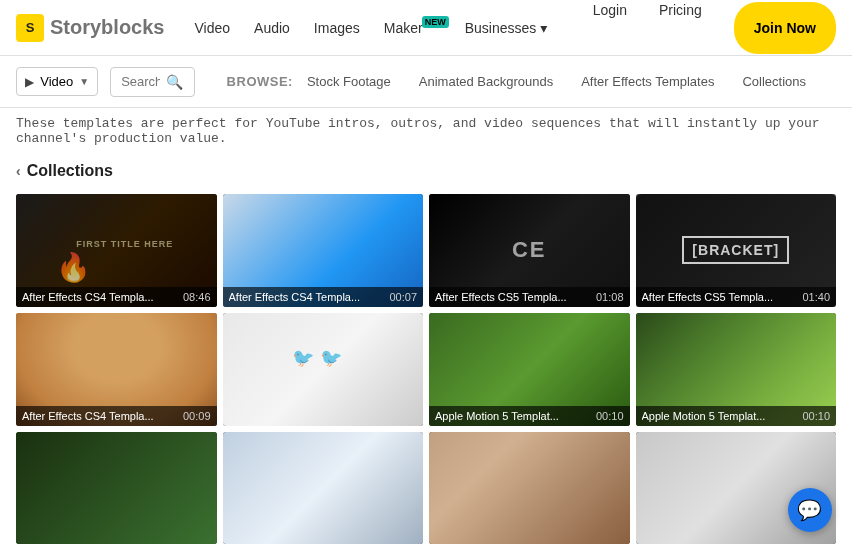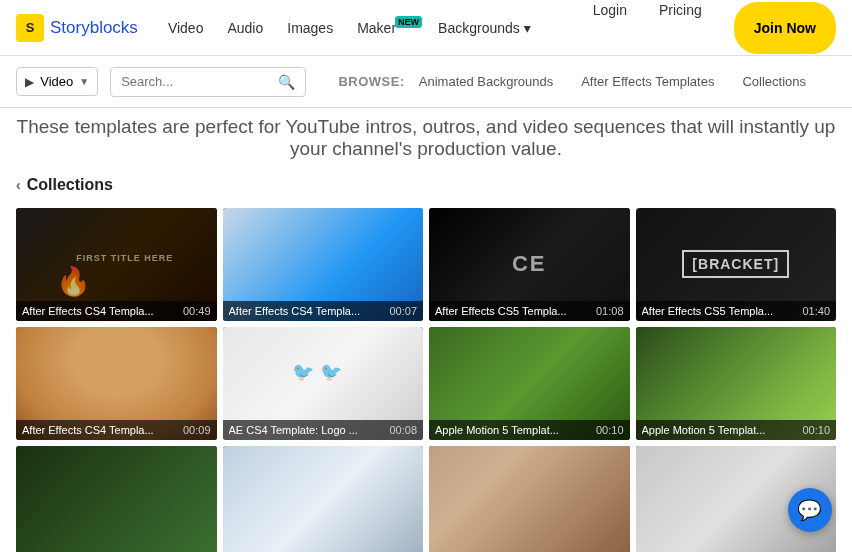--- a/index.html
+++ b/index.html
@@ -29,7 +29,7 @@
       font-weight: bold; font-size: 13px; color: #222;
     }
     .logo-text {
-      font-weight: normal; font-size: 17px; color: #1d4ed8;
+      font-weight: bold; font-size: 20px; color: #737373;
     }
     .nav-links {
       display: flex; align-items: center; gap: 4px;

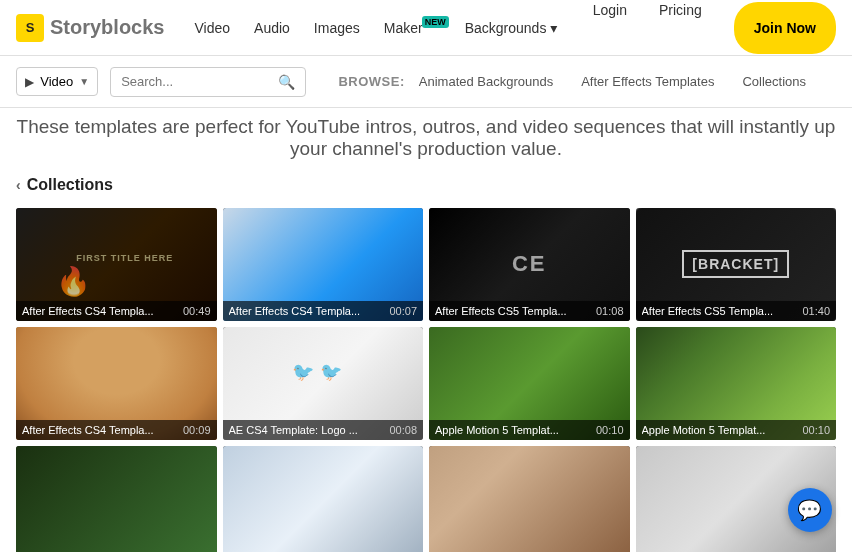--- a/index.html
+++ b/index.html
@@ -254,7 +254,7 @@
       <span class="new-badge">NEW</span>
     </a>
     <a class="nav-link" href="#">
-      <span>Backgrounds</span>
+      <span>Businesses</span>
       <span> ▾</span>
     </a>
   </nav>

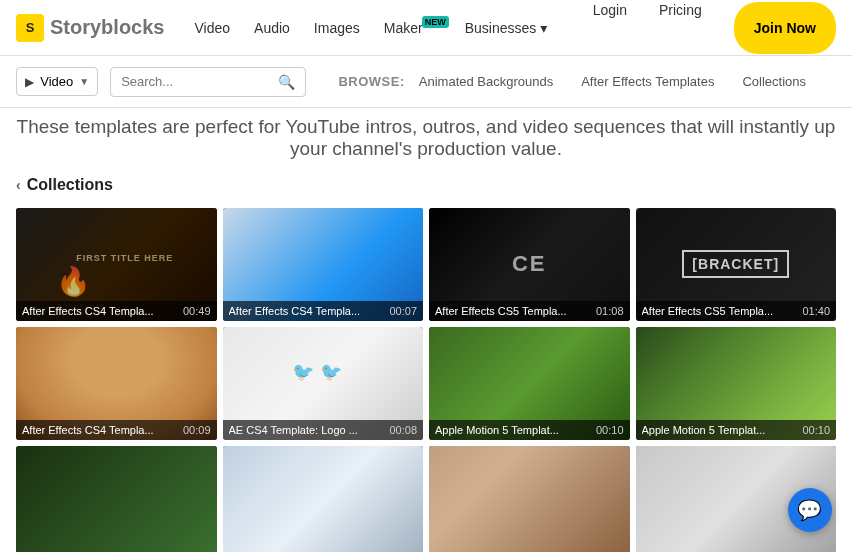--- a/index.html
+++ b/index.html
@@ -277,6 +277,7 @@
   </div>
   <div class="browse-bar">
     <span class="browse-label">BROWSE:</span>
+    <a class="browse-link" href="#">Stock Footage</a>
     <a class="browse-link" href="#">Animated Backgrounds</a>
     <a class="browse-link" href="#">After Effects Templates</a>
     <a class="browse-link" href="#">Collections</a>

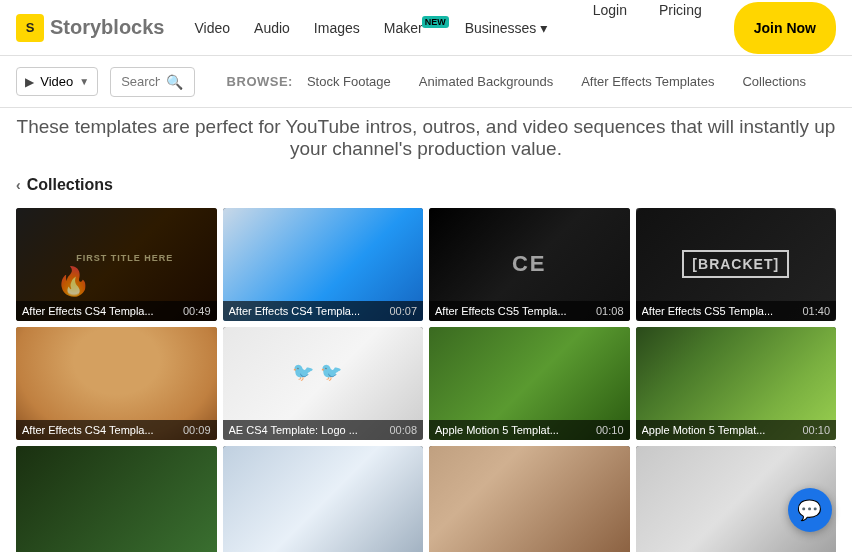--- a/index.html
+++ b/index.html
@@ -127,8 +127,8 @@
     .subtitle-bar {
       padding: 8px 16px 16px;
       color: #555;
-      font-size: 19px;
-      text-align: center;
+      font-size: 13px;
+      font-family: Liberation Mono, monospace;
     }
 
     

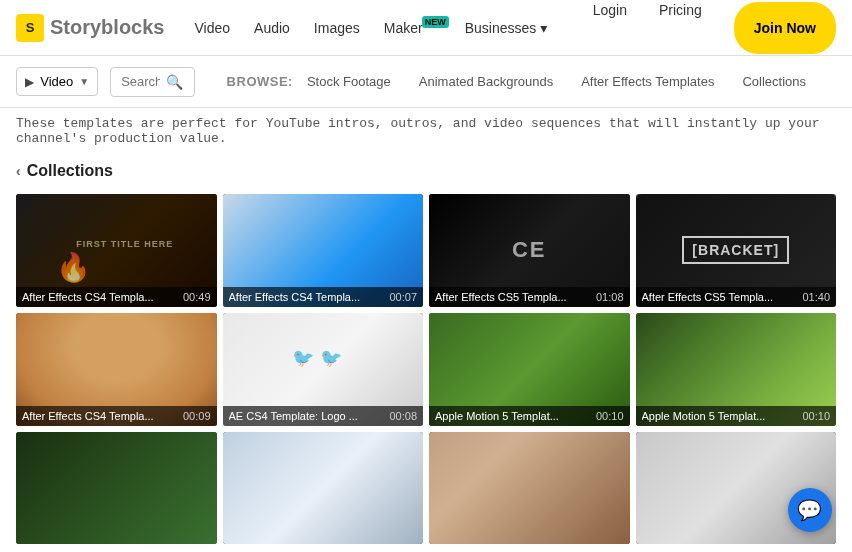--- a/index.html
+++ b/index.html
@@ -300,7 +300,7 @@
       </div>
       <div class="video-label">
         <span class="video-label-text">After Effects CS4 Templa...</span>
-        <span class="video-duration">00:49</span>
+        <span class="video-duration">08:46</span>
       </div>
     </div>
     <div class="video-thumb">

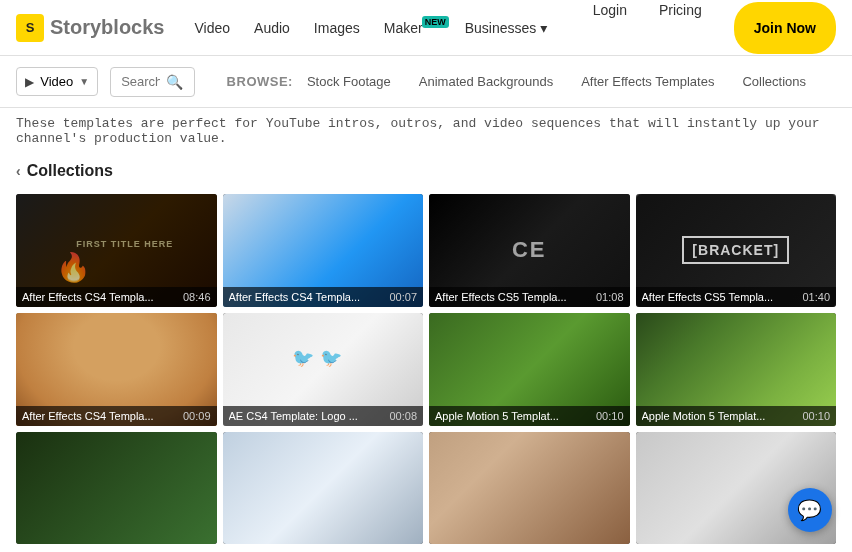--- a/index.html
+++ b/index.html
@@ -344,10 +344,6 @@
       <div class="video-thumb-inner thumb-6">
         <span class="thumb-birds">🐦 🐦</span>
       </div>
-      <div class="video-label">
-        <span class="video-label-text">AE CS4 Template: Logo ...</span>
-        <span class="video-duration">00:08</span>
-      </div>
     </div>
     <div class="video-thumb">
       <div class="video-thumb-inner thumb-7"></div>

